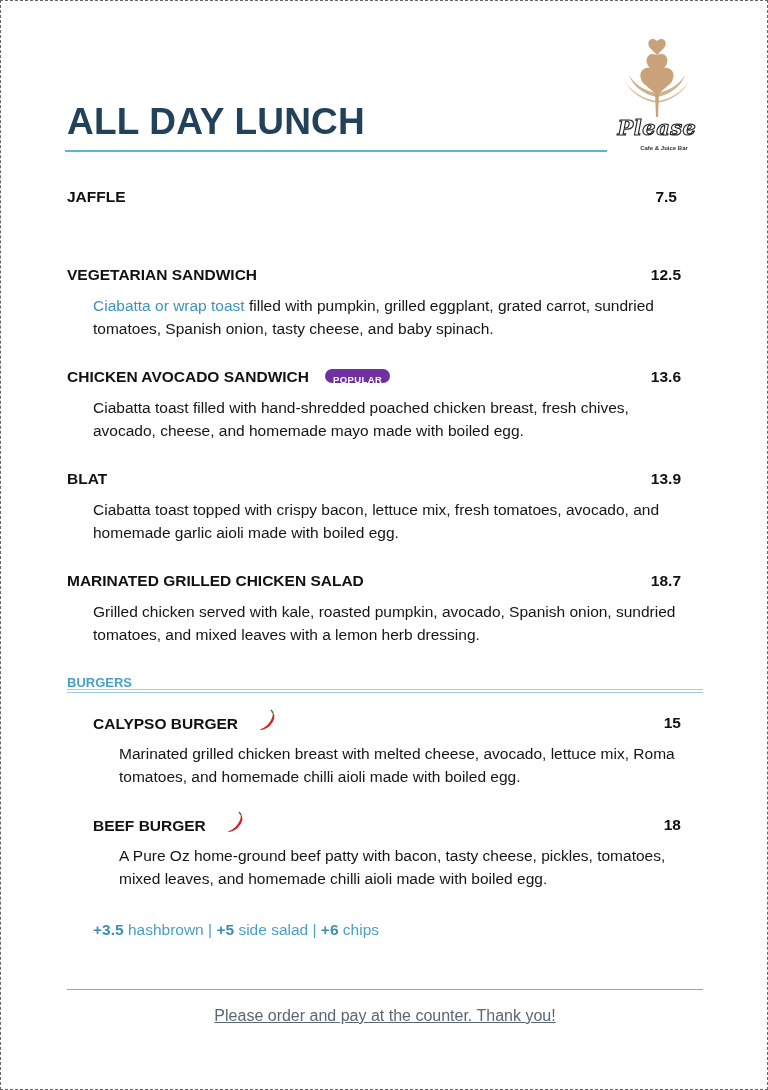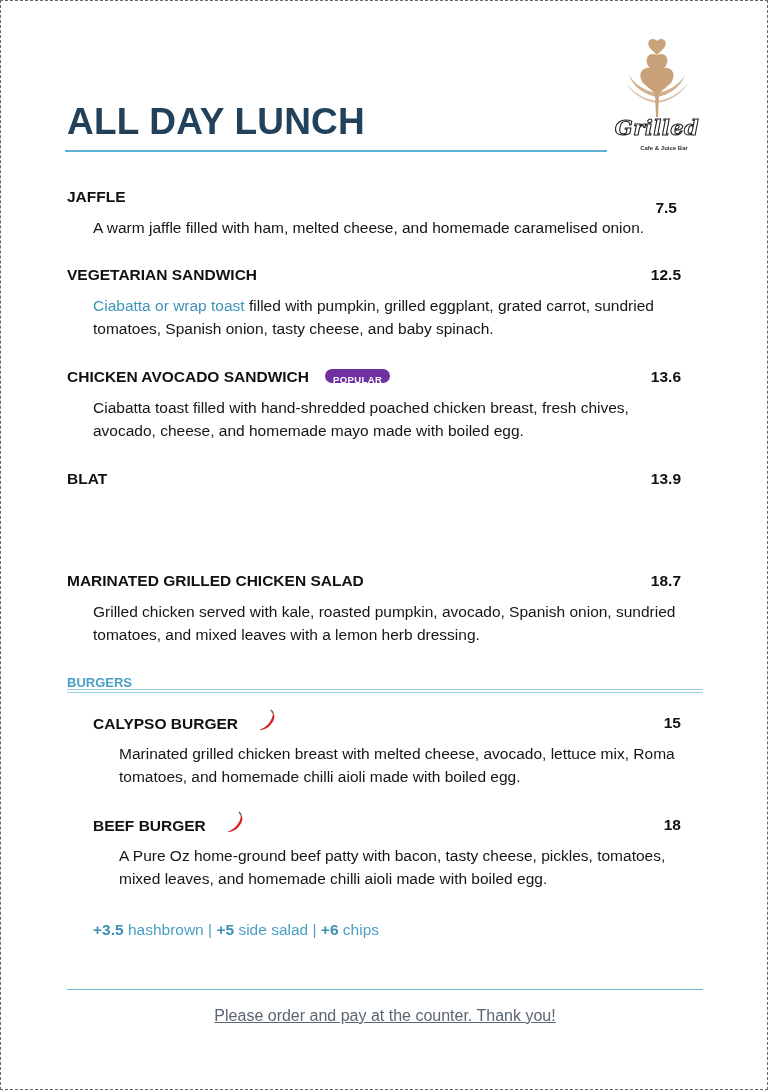--- a/index.html
+++ b/index.html
@@ -99,7 +99,7 @@
         <path d="M52 64 C66 62 78 54 84 44 C78 56 66 64 52 66 Z" opacity="0.7"></path>
       </g>
     </svg>
-    <div class="logo-word">Grilled</div>
+    <div class="logo-word">Please</div>
     <div class="logo-sub">Cafe &amp; Juice Bar</div>
   </div>
 

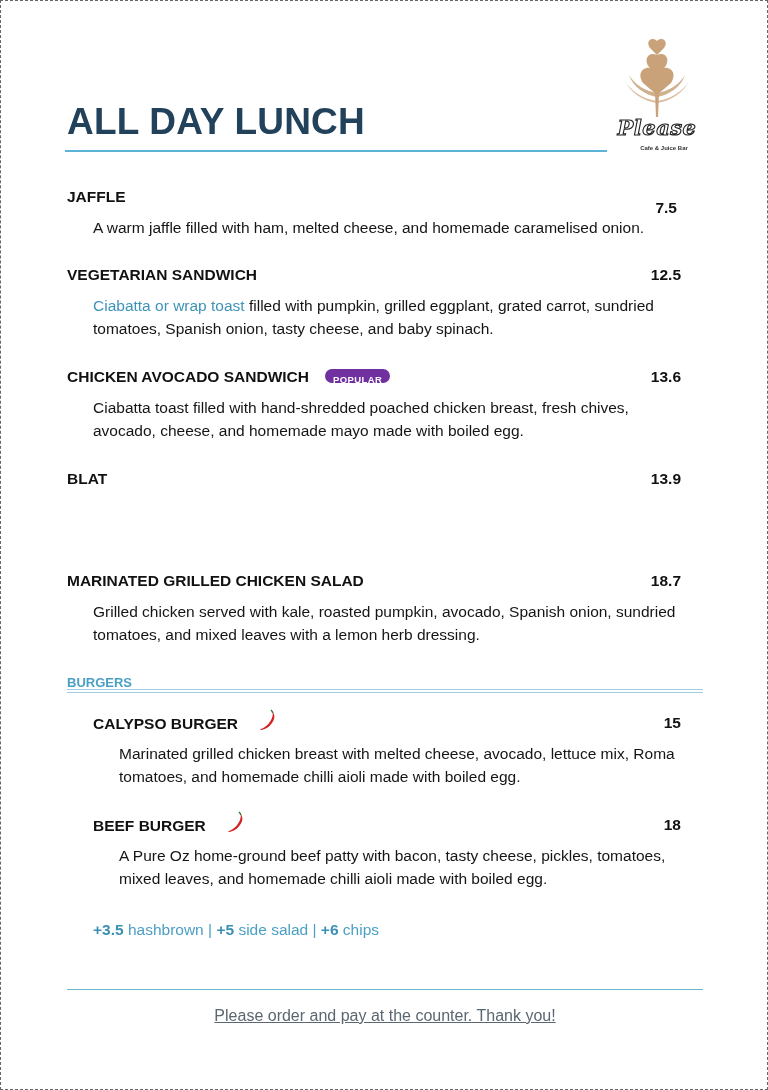--- a/index.html
+++ b/index.html
@@ -106,7 +106,7 @@
   <div class="item" style="top:186px;">
     <div class="item-head">
       <span class="item-name">JAFFLE</span>
-      <span class="item-price" style="right:4px;margin-top:11px;">7.5</span>
+      <span class="item-price" style="right:4px;">7.5</span>
     </div>
     <div class="item-desc">A warm jaffle filled with ham, melted cheese, and homemade caramelised onion.</div>
   </div>

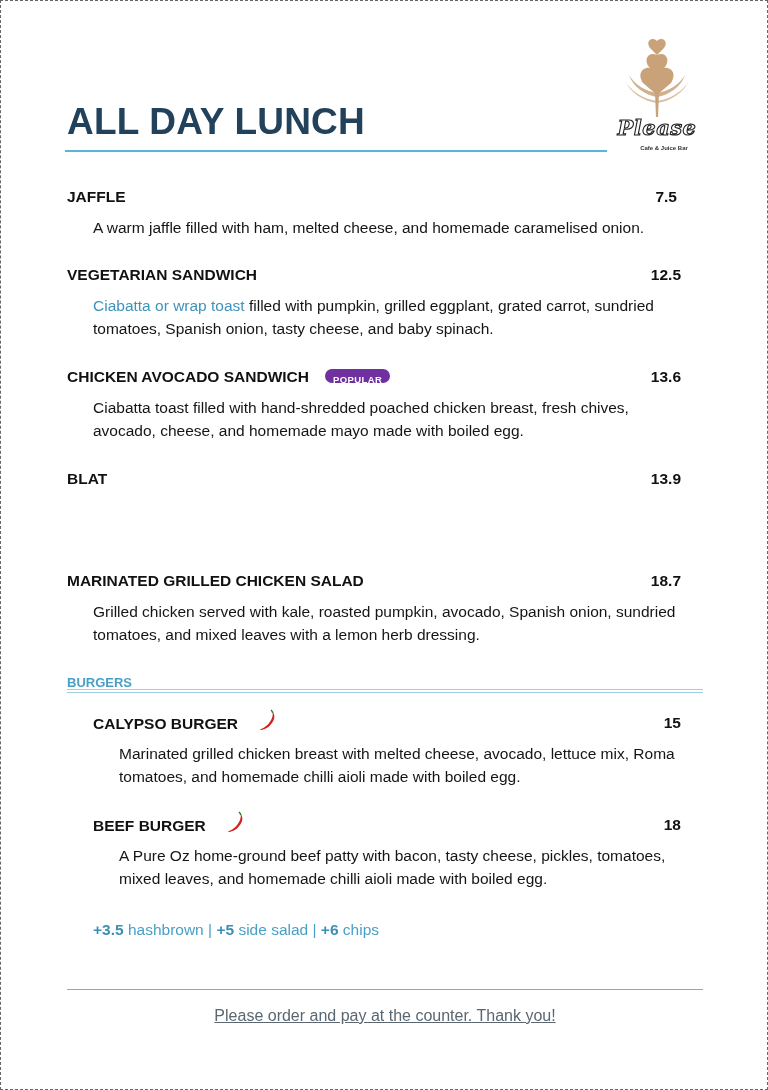--- a/index.html
+++ b/index.html
@@ -108,7 +108,6 @@
       <span class="item-name">JAFFLE</span>
       <span class="item-price" style="right:4px;">7.5</span>
     </div>
-    <div class="item-desc">A warm jaffle filled with ham, melted cheese, and homemade caramelised onion.</div>
   </div>
 
   <div class="item" style="top:264px;">

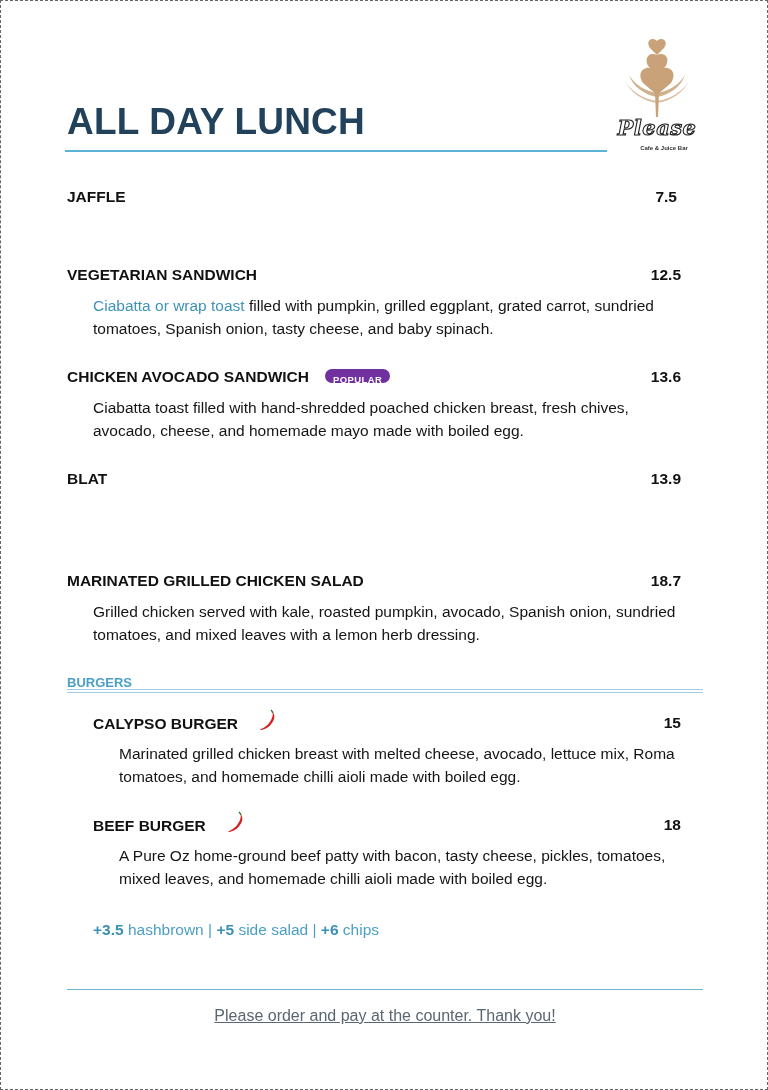--- a/index.html
+++ b/index.html
@@ -131,6 +131,7 @@
       <span class="item-name">BLAT</span>
       <span class="item-price">13.9</span>
     </div>
+    <div class="item-desc">Ciabatta toast topped with crispy bacon, lettuce mix, fresh tomatoes, avocado, and homemade garlic aioli made with boiled egg.</div>
   </div>
 
   <div class="item" style="top:570px;">

